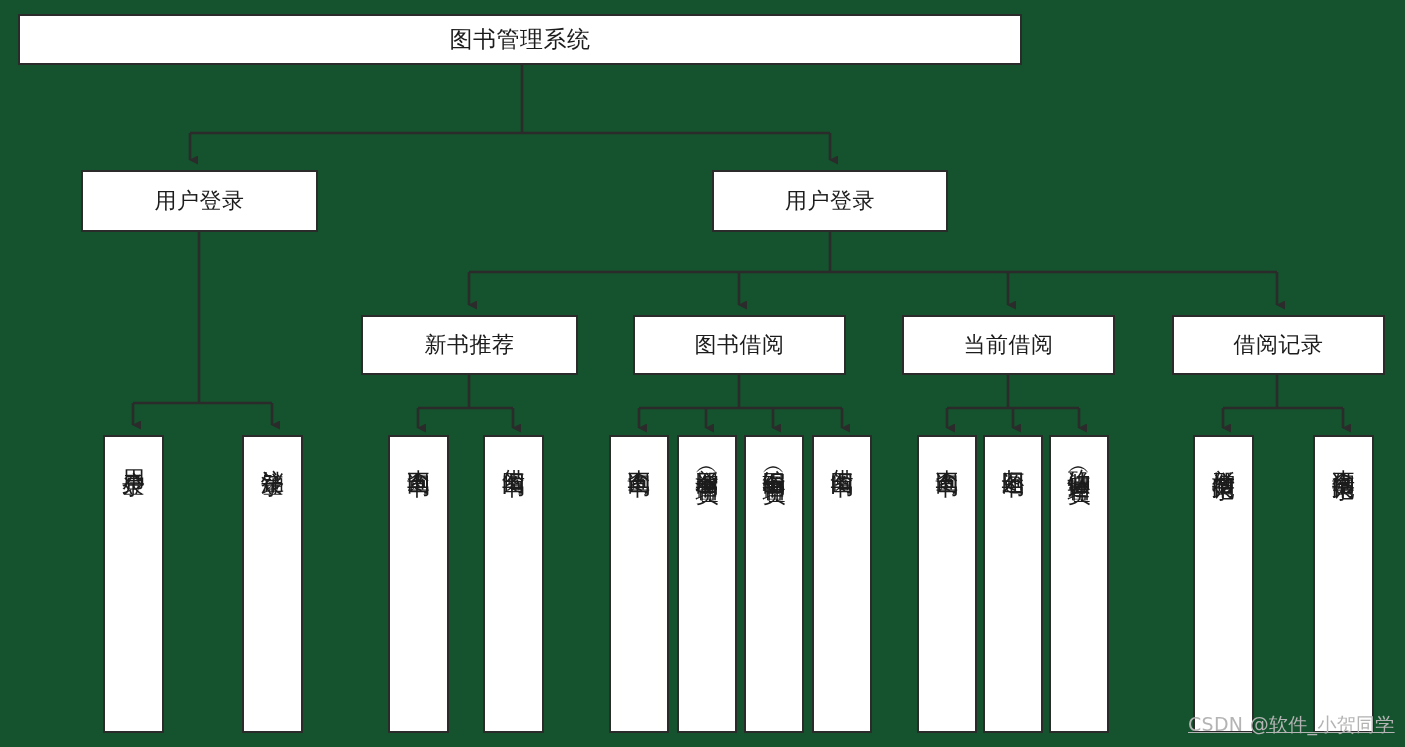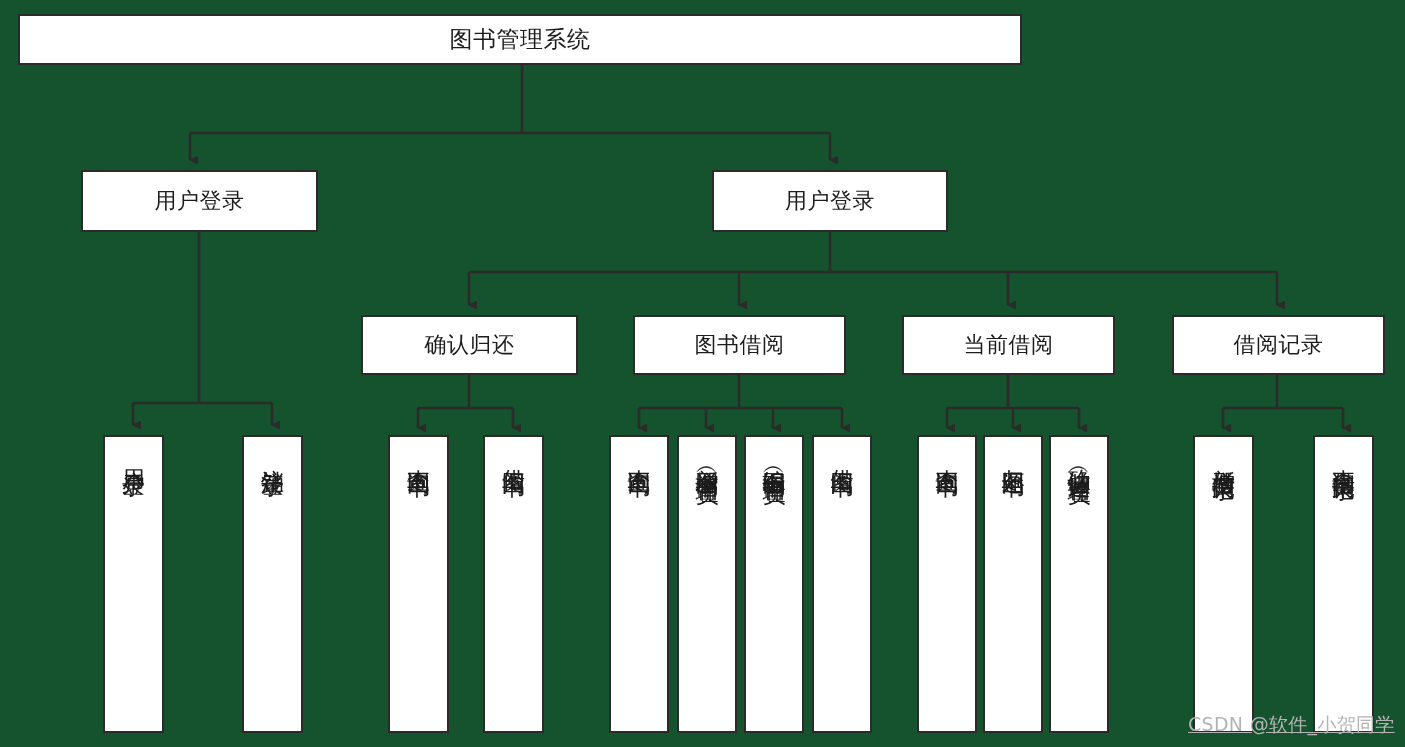--- a/index.html
+++ b/index.html
@@ -144,7 +144,7 @@
   </div>
 
   <div class="node horizontal" style="left:361px; top:315px; width:217px; height:60px;">
-    <span class="node-label">确认归还</span>
+    <span class="node-label">新书推荐</span>
   </div>
   <div class="node horizontal" style="left:633px; top:315px; width:213px; height:60px;">
     <span class="node-label">图书借阅</span>

